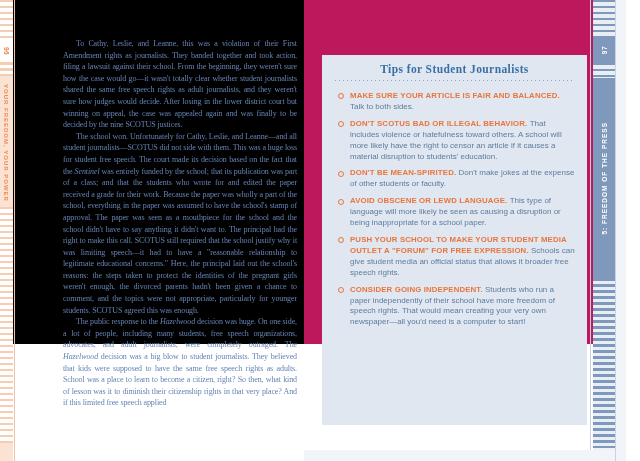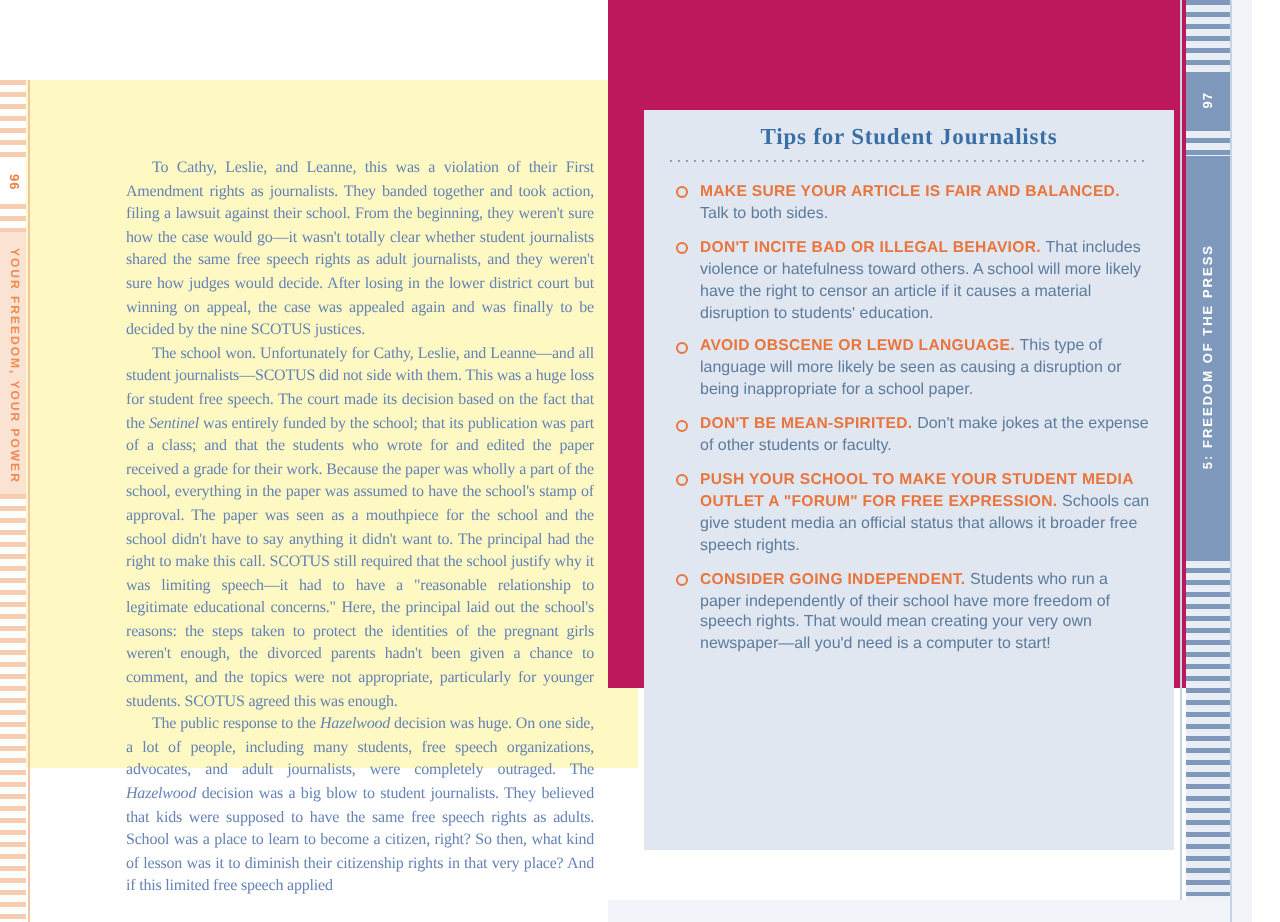--- a/index.html
+++ b/index.html
@@ -8,7 +8,7 @@
     background:#ffffff;font-family:"Liberation Serif",serif;
   }
   
-  .left-page{position:absolute;left:0;top:0;width:319px;height:344px;background:#fef9c3;margin-top:40px;}
+  .left-page{position:absolute;left:0;top:0;width:319px;height:344px;background:#000000;}
   .body-text{
     position:absolute;left:63px;top:38px;width:234px;
     color:#6583b4;font-size:8px;letter-spacing:-0.1px;line-height:11.6px;

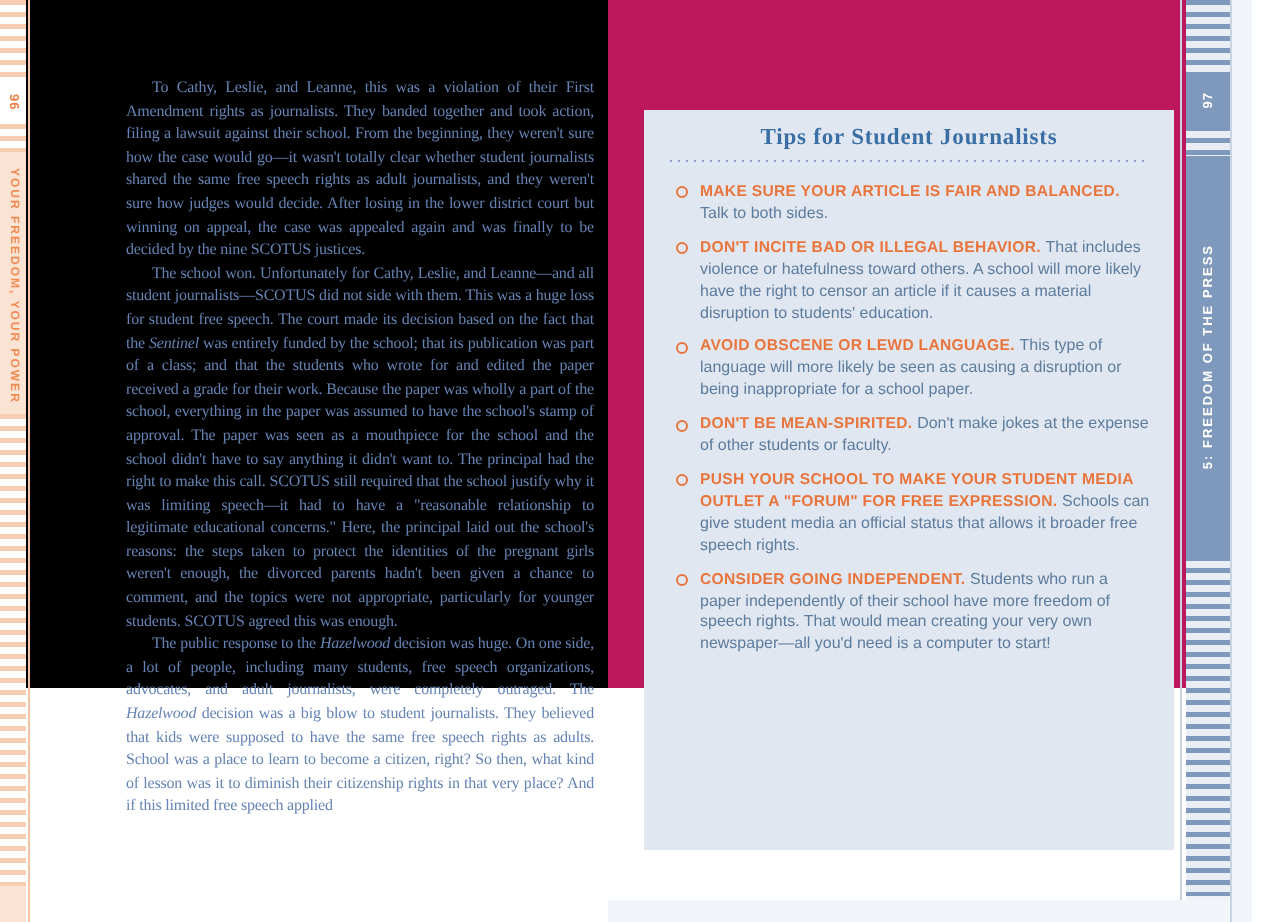--- a/index.html
+++ b/index.html
@@ -97,7 +97,7 @@
     <div class="dotted-rule"></div>
     <div class="tips-list">
         <div class="tip"><span class="marker"></span><span class="lead">MAKE SURE YOUR ARTICLE IS FAIR AND BALANCED. </span><span>Talk to both sides.</span></div>
-        <div class="tip"><span class="marker"></span><span class="lead">DON'T INCITE BAD OR ILLEGAL BEHAVIOR. </span><span>That includes violence or hatefulness toward others. A school will more likely have the right to censor an article if it causes a material disruption to students' education.</span></div>
+        <div class="tip"><span class="marker"></span><span class="lead">DON'T SCOTUS BAD OR ILLEGAL BEHAVIOR. </span><span>That includes violence or hatefulness toward others. A school will more likely have the right to censor an article if it causes a material disruption to students' education.</span></div>
         <div class="tip"><span class="marker"></span><span class="lead">AVOID OBSCENE OR LEWD LANGUAGE. </span><span>This type of language will more likely be seen as causing a disruption or being inappropriate for a school paper.</span></div>
         <div class="tip"><span class="marker"></span><span class="lead">DON'T BE MEAN-SPIRITED. </span><span>Don't make jokes at the expense of other students or faculty.</span></div>
         <div class="tip"><span class="marker"></span><span class="lead">PUSH YOUR SCHOOL TO MAKE YOUR STUDENT MEDIA OUTLET A "FORUM" FOR FREE EXPRESSION. </span><span>Schools can give student media an official status that allows it broader free speech rights.</span></div>

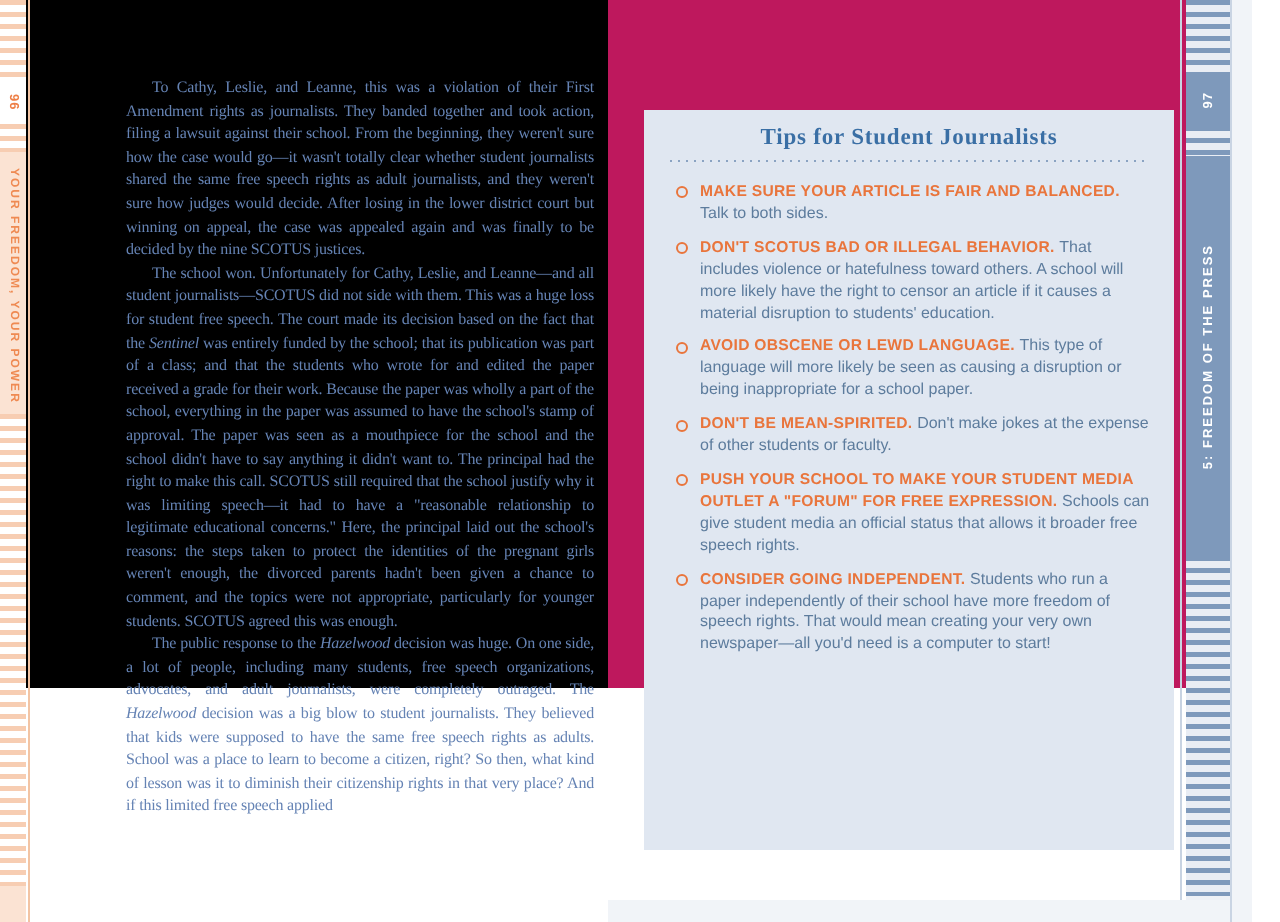--- a/index.html
+++ b/index.html
@@ -98,8 +98,8 @@
     <div class="tips-list">
         <div class="tip"><span class="marker"></span><span class="lead">MAKE SURE YOUR ARTICLE IS FAIR AND BALANCED. </span><span>Talk to both sides.</span></div>
         <div class="tip"><span class="marker"></span><span class="lead">DON'T SCOTUS BAD OR ILLEGAL BEHAVIOR. </span><span>That includes violence or hatefulness toward others. A school will more likely have the right to censor an article if it causes a material disruption to students' education.</span></div>
+        <div class="tip"><span class="marker"></span><span class="lead">DON'T BE MEAN-SPIRITED. </span><span>Don't make jokes at the expense of other students or faculty.</span></div>
         <div class="tip"><span class="marker"></span><span class="lead">AVOID OBSCENE OR LEWD LANGUAGE. </span><span>This type of language will more likely be seen as causing a disruption or being inappropriate for a school paper.</span></div>
-        <div class="tip"><span class="marker"></span><span class="lead">DON'T BE MEAN-SPIRITED. </span><span>Don't make jokes at the expense of other students or faculty.</span></div>
         <div class="tip"><span class="marker"></span><span class="lead">PUSH YOUR SCHOOL TO MAKE YOUR STUDENT MEDIA OUTLET A "FORUM" FOR FREE EXPRESSION. </span><span>Schools can give student media an official status that allows it broader free speech rights.</span></div>
         <div class="tip"><span class="marker"></span><span class="lead">CONSIDER GOING INDEPENDENT. </span><span>Students who run a paper independently of their school have more freedom of speech rights. That would mean creating your very own newspaper—all you'd need is a computer to start!</span></div>
       </div>

